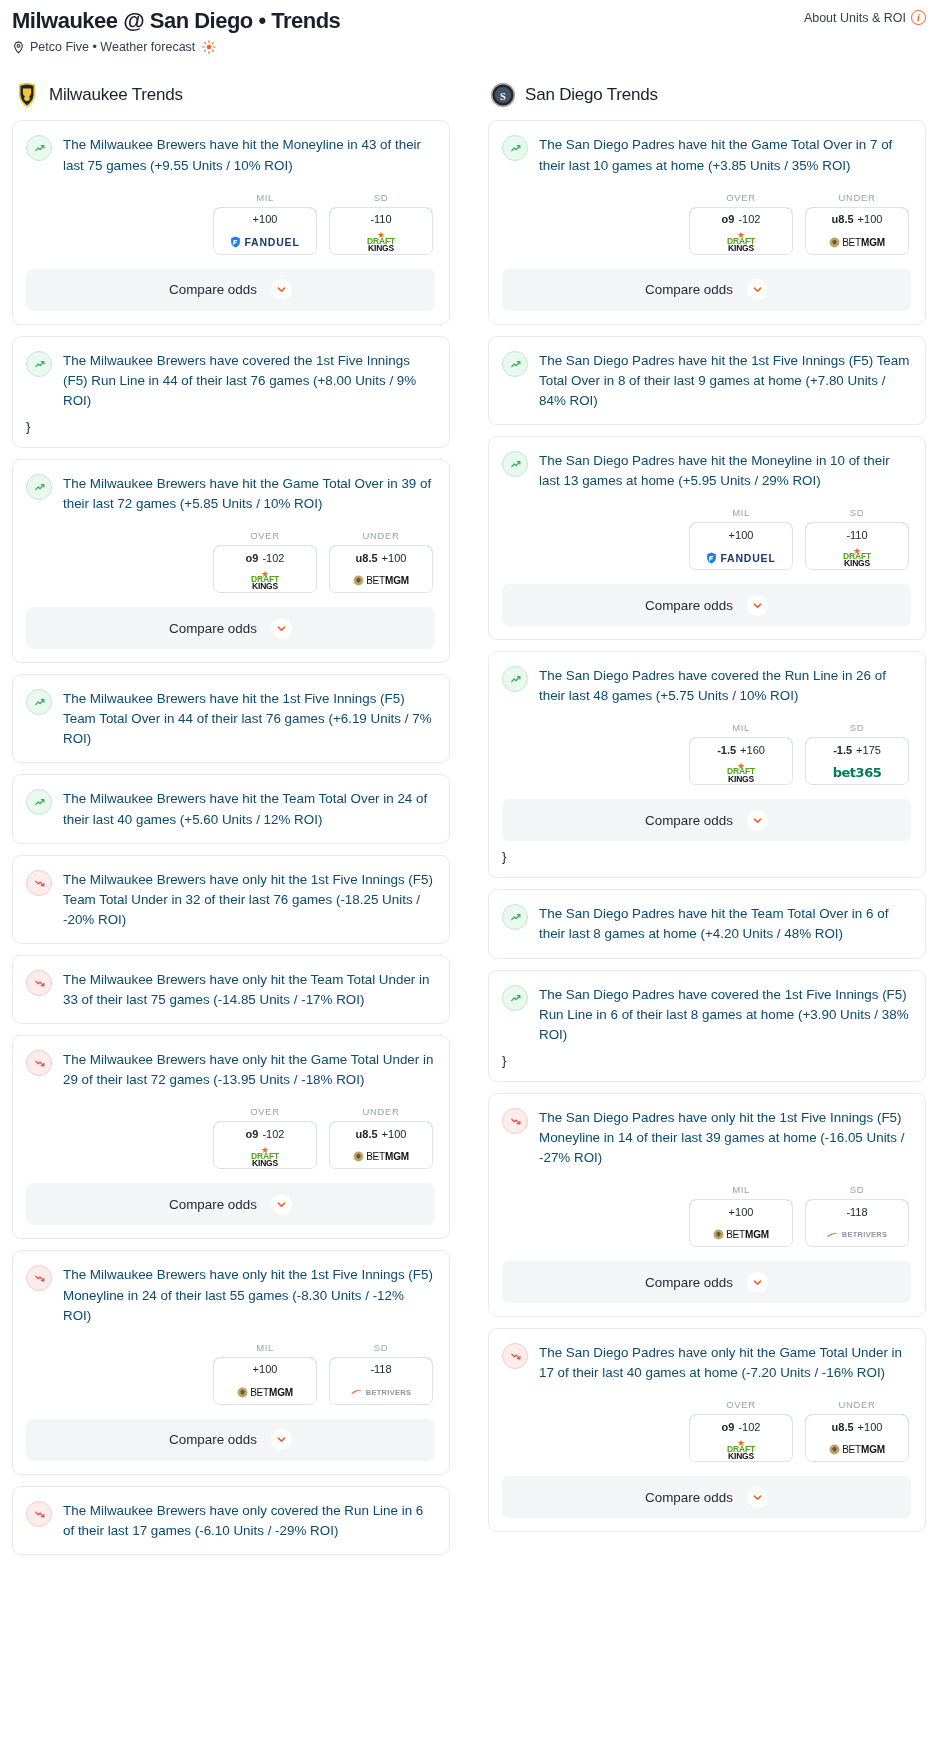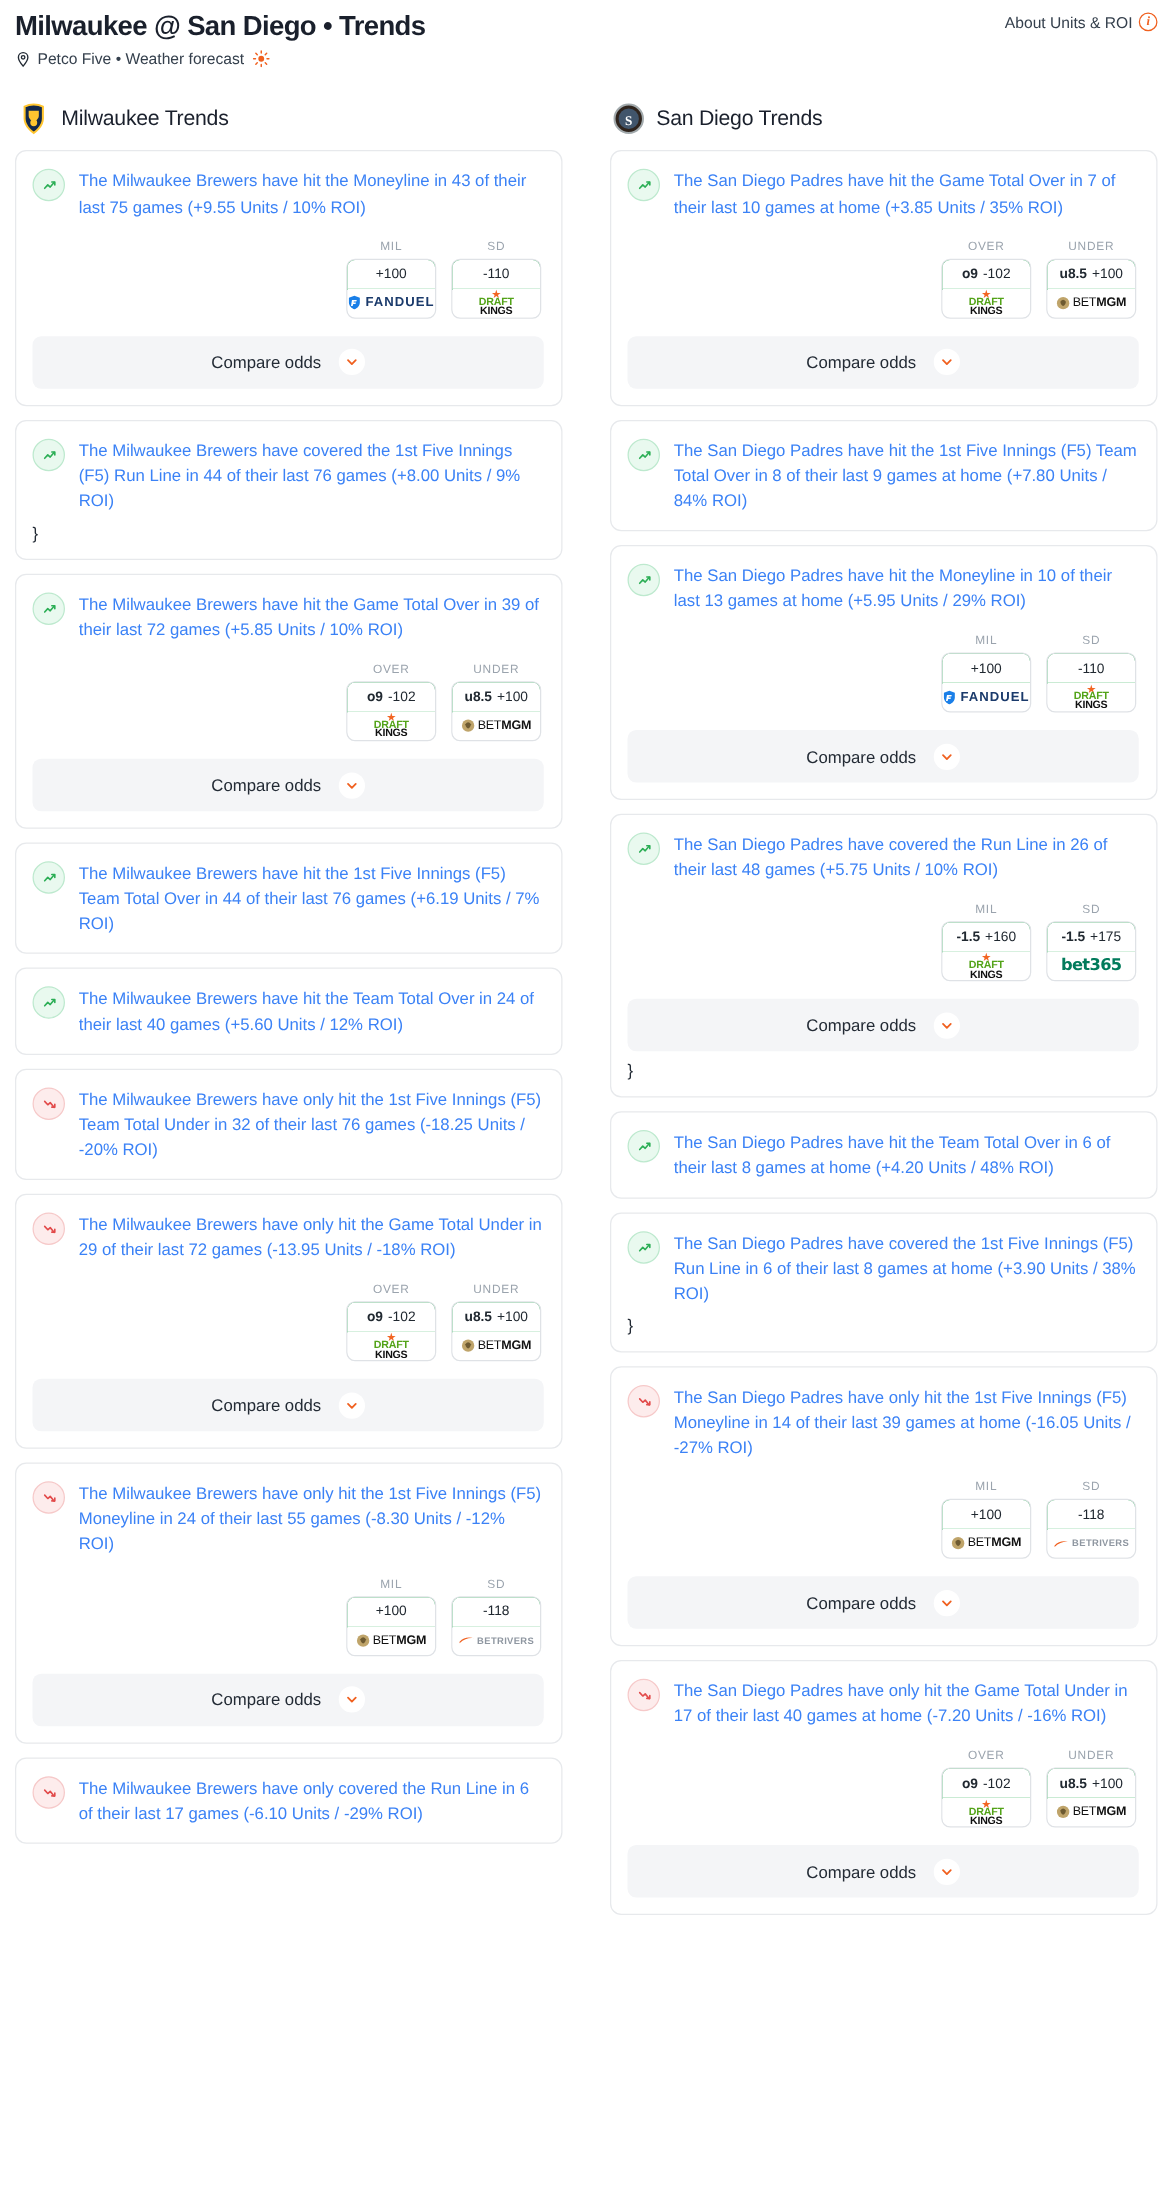--- a/index.html
+++ b/index.html
@@ -77,7 +77,7 @@
   .trend-text {
     font-size: 13.4px;
     line-height: 1.50;
-    color: #3b82f6;
+    color: #0c4a6e;
     padding-top: 1px;
   }
   .brace { font-size: 13.4px; color: #232b35; margin-top: 8px; }

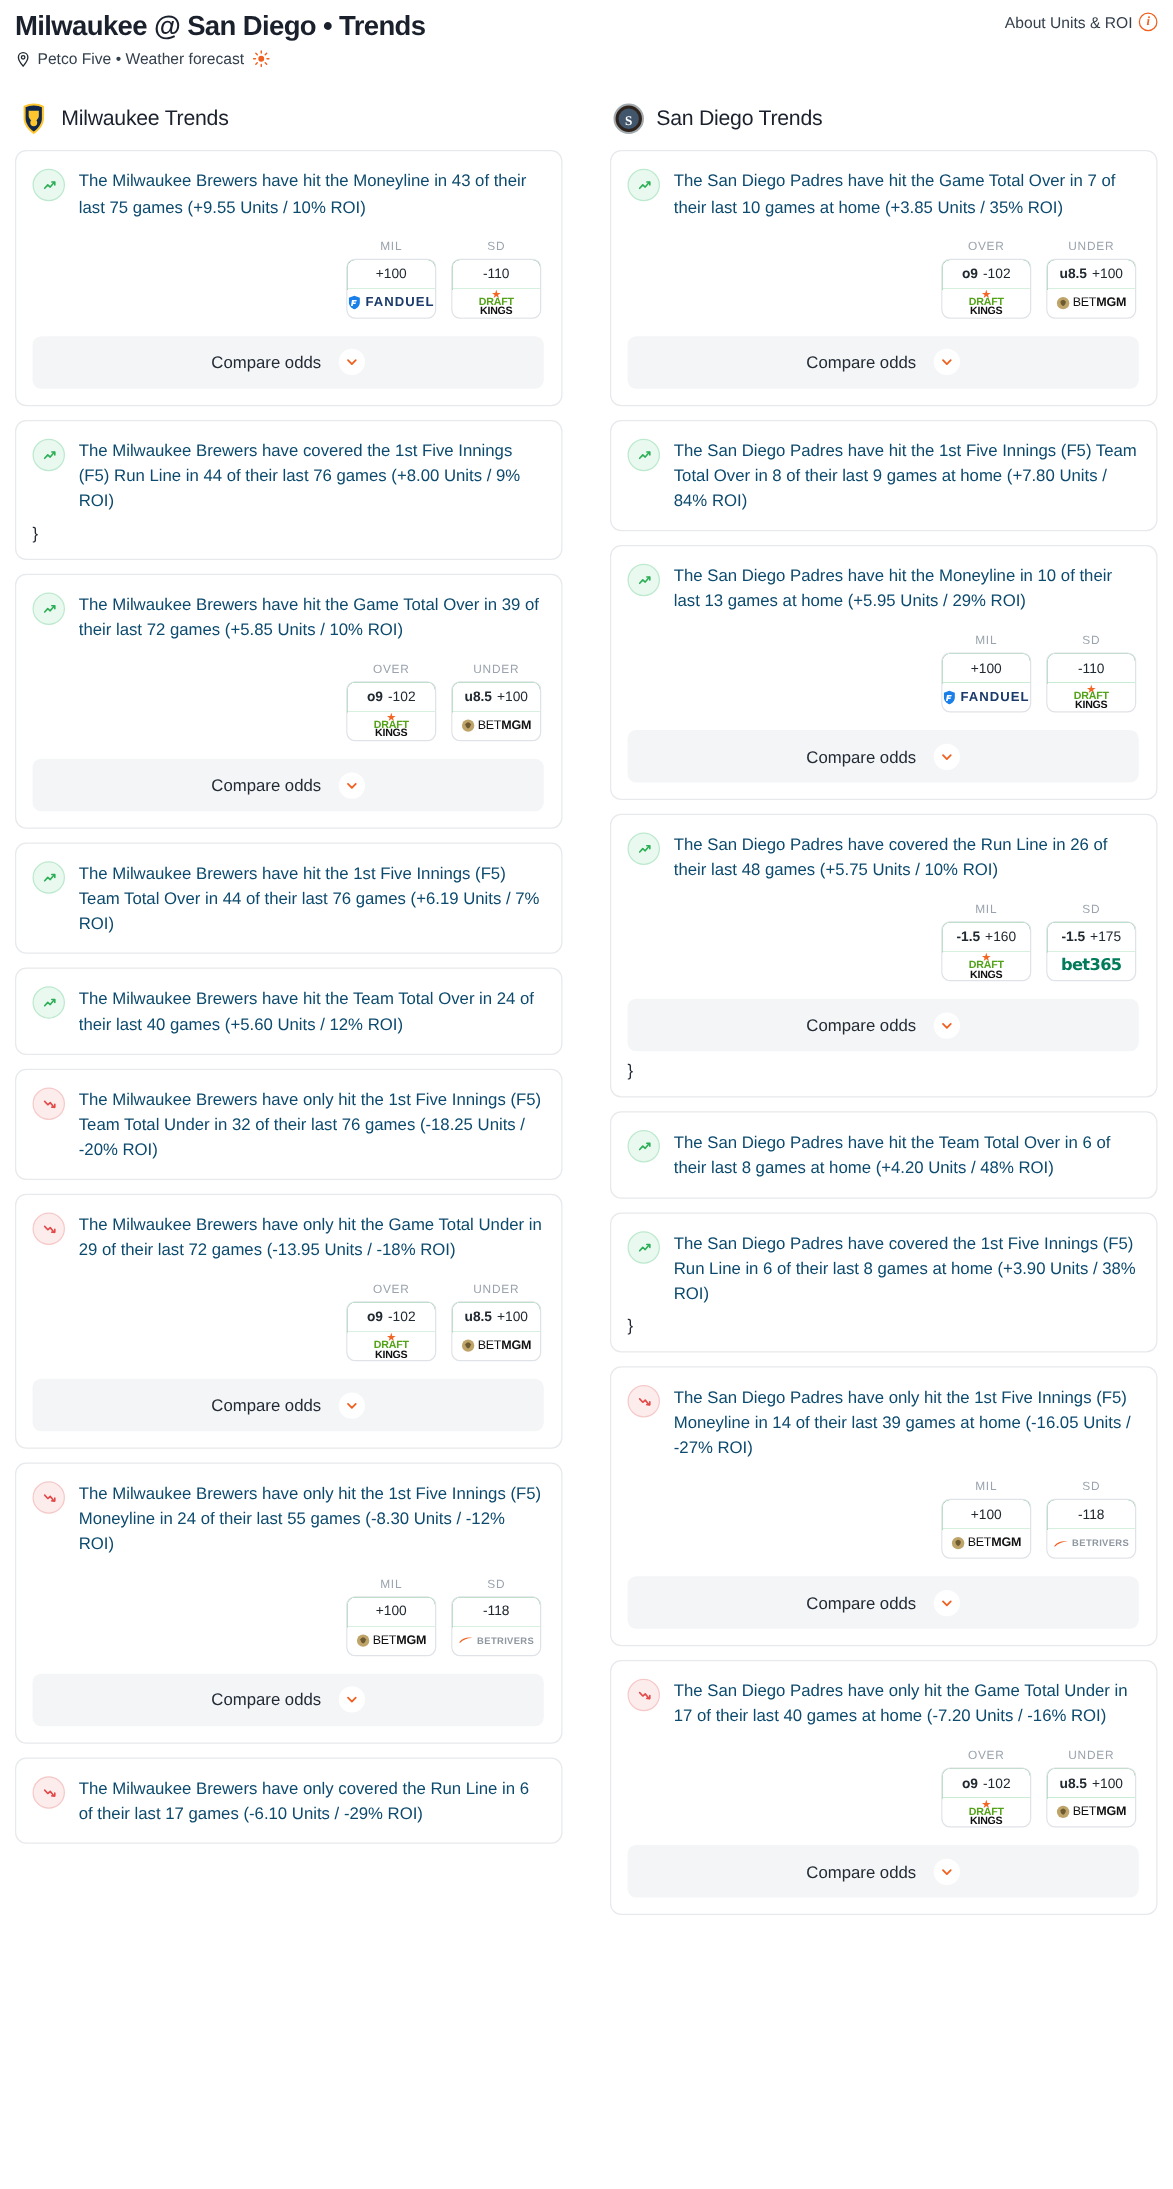--- a/index.html
+++ b/index.html
@@ -87,7 +87,7 @@
     display: flex; justify-content: flex-end; gap: 12px;
     margin-top: 16px; padding-right: 2px;
   }
-  .odds-cell { width: 72px; }
+  .odds-cell { width: 104px; }
   .odds-label {
     text-align: center;
     font-size: 9.5px;

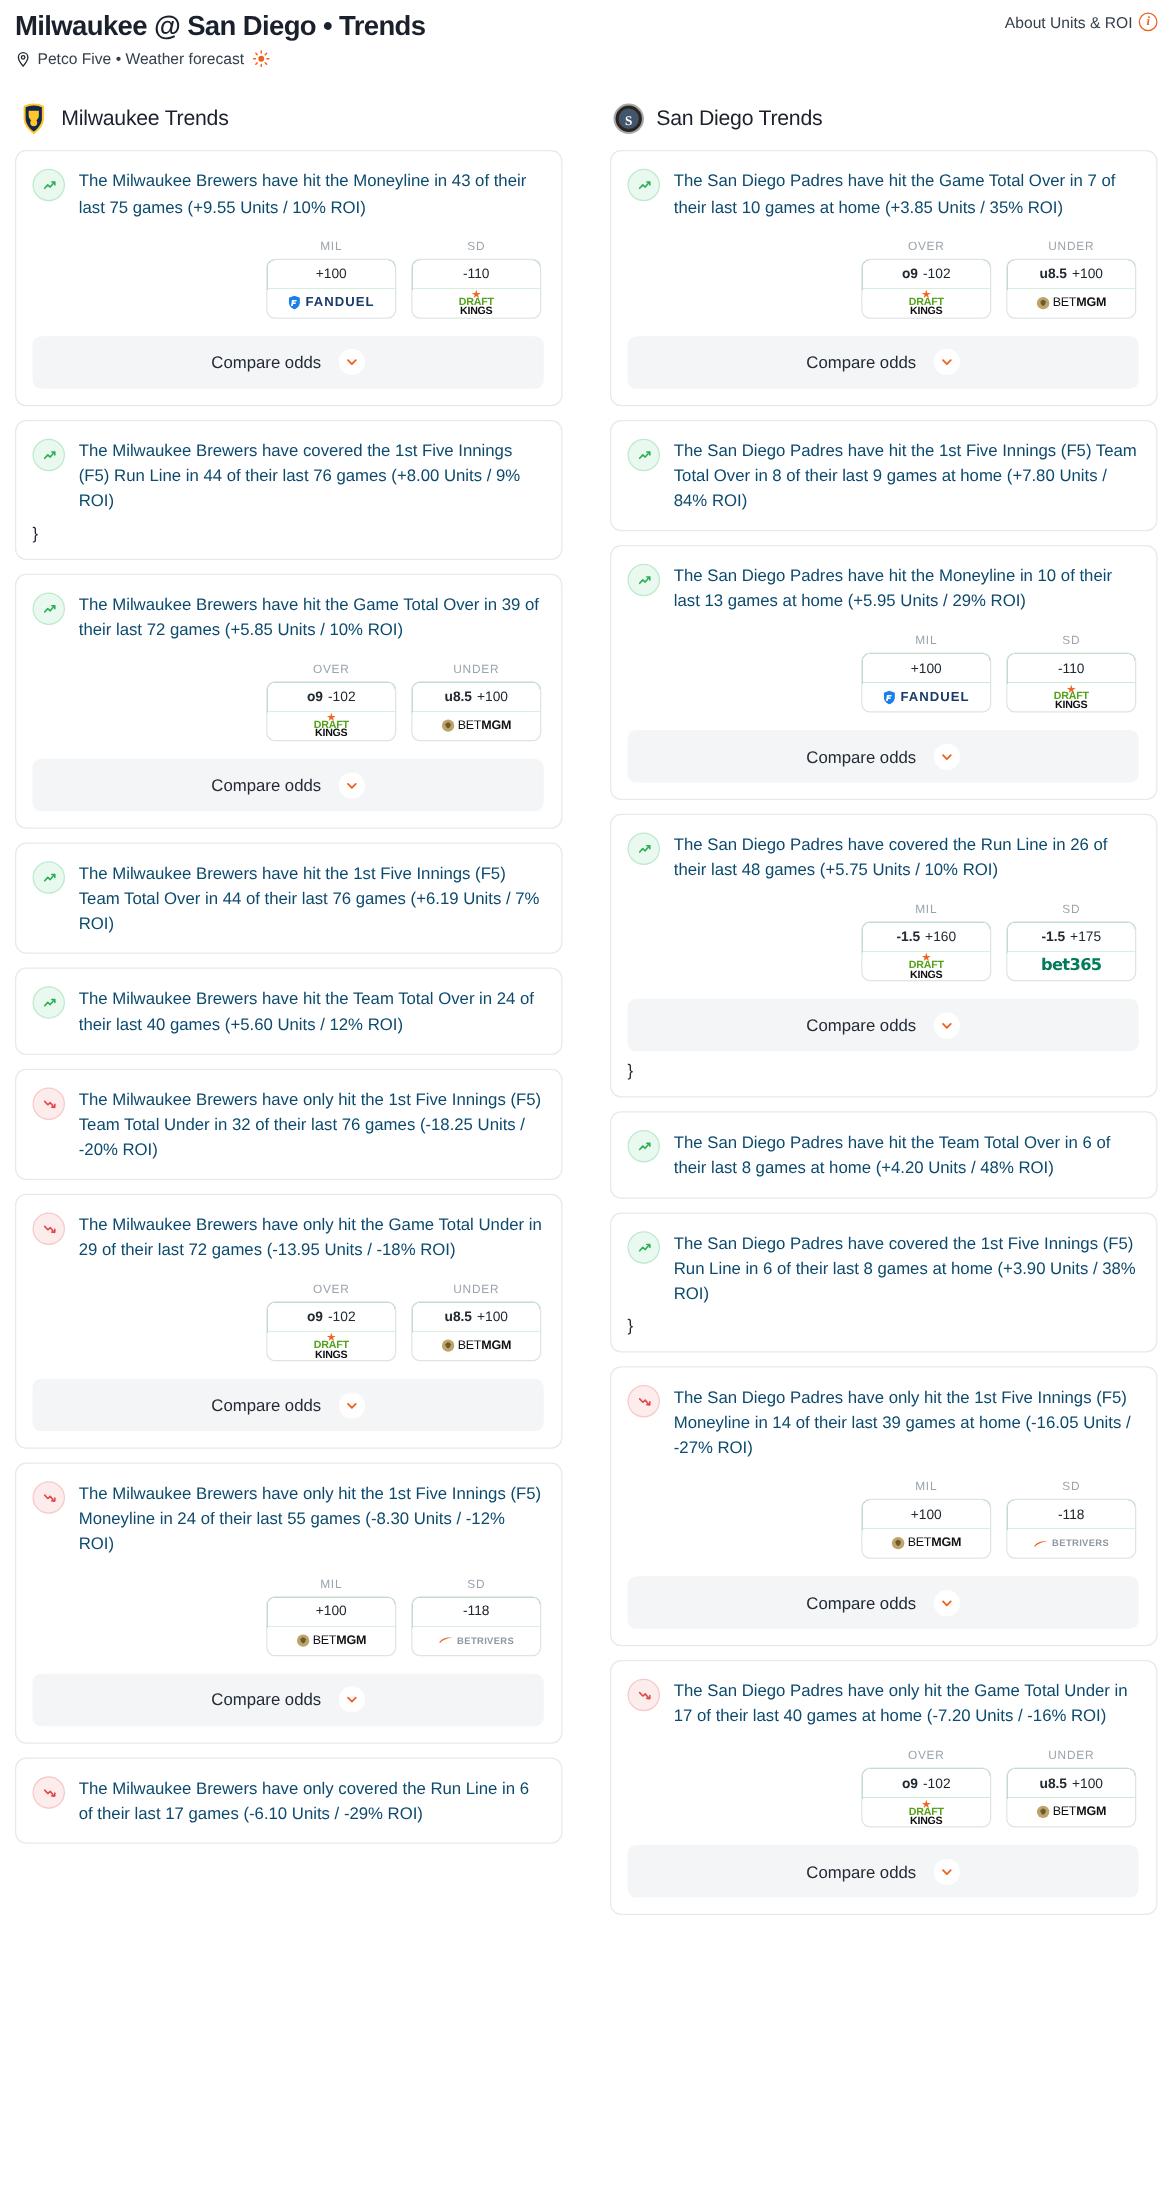--- a/index.html
+++ b/index.html
@@ -352,6 +352,17 @@
               <path d="M12.6 12.6h3.2V9.5" fill="none" stroke="#e24a4a" stroke-width="1.7" stroke-linecap="round"></path>
             </svg>
           </span>
+          <span class="trend-text">The Milwaukee Brewers have only hit the Team Total Under in 33 of their last 75 games (-14.85 Units / -17% ROI)</span>
+        </div>
+      </div>
+      <div class="card">
+        <div class="card-top">
+          <span class="badge down">
+            <svg viewBox="0 0 20 18" width="15" height="14" fill="none" stroke="#e24a4a" stroke-width="1.7" stroke-linecap="round" stroke-linejoin="round">
+              <path d="M5 6.5l3.3 3.6 2.6-2.3 4.3 5.1"></path>
+              <path d="M12.6 12.6h3.2V9.5" fill="none" stroke="#e24a4a" stroke-width="1.7" stroke-linecap="round"></path>
+            </svg>
+          </span>
           <span class="trend-text">The Milwaukee Brewers have only hit the Game Total Under in 29 of their last 72 games (-13.95 Units / -18% ROI)</span>
         </div>
         <div class="odds-row">

